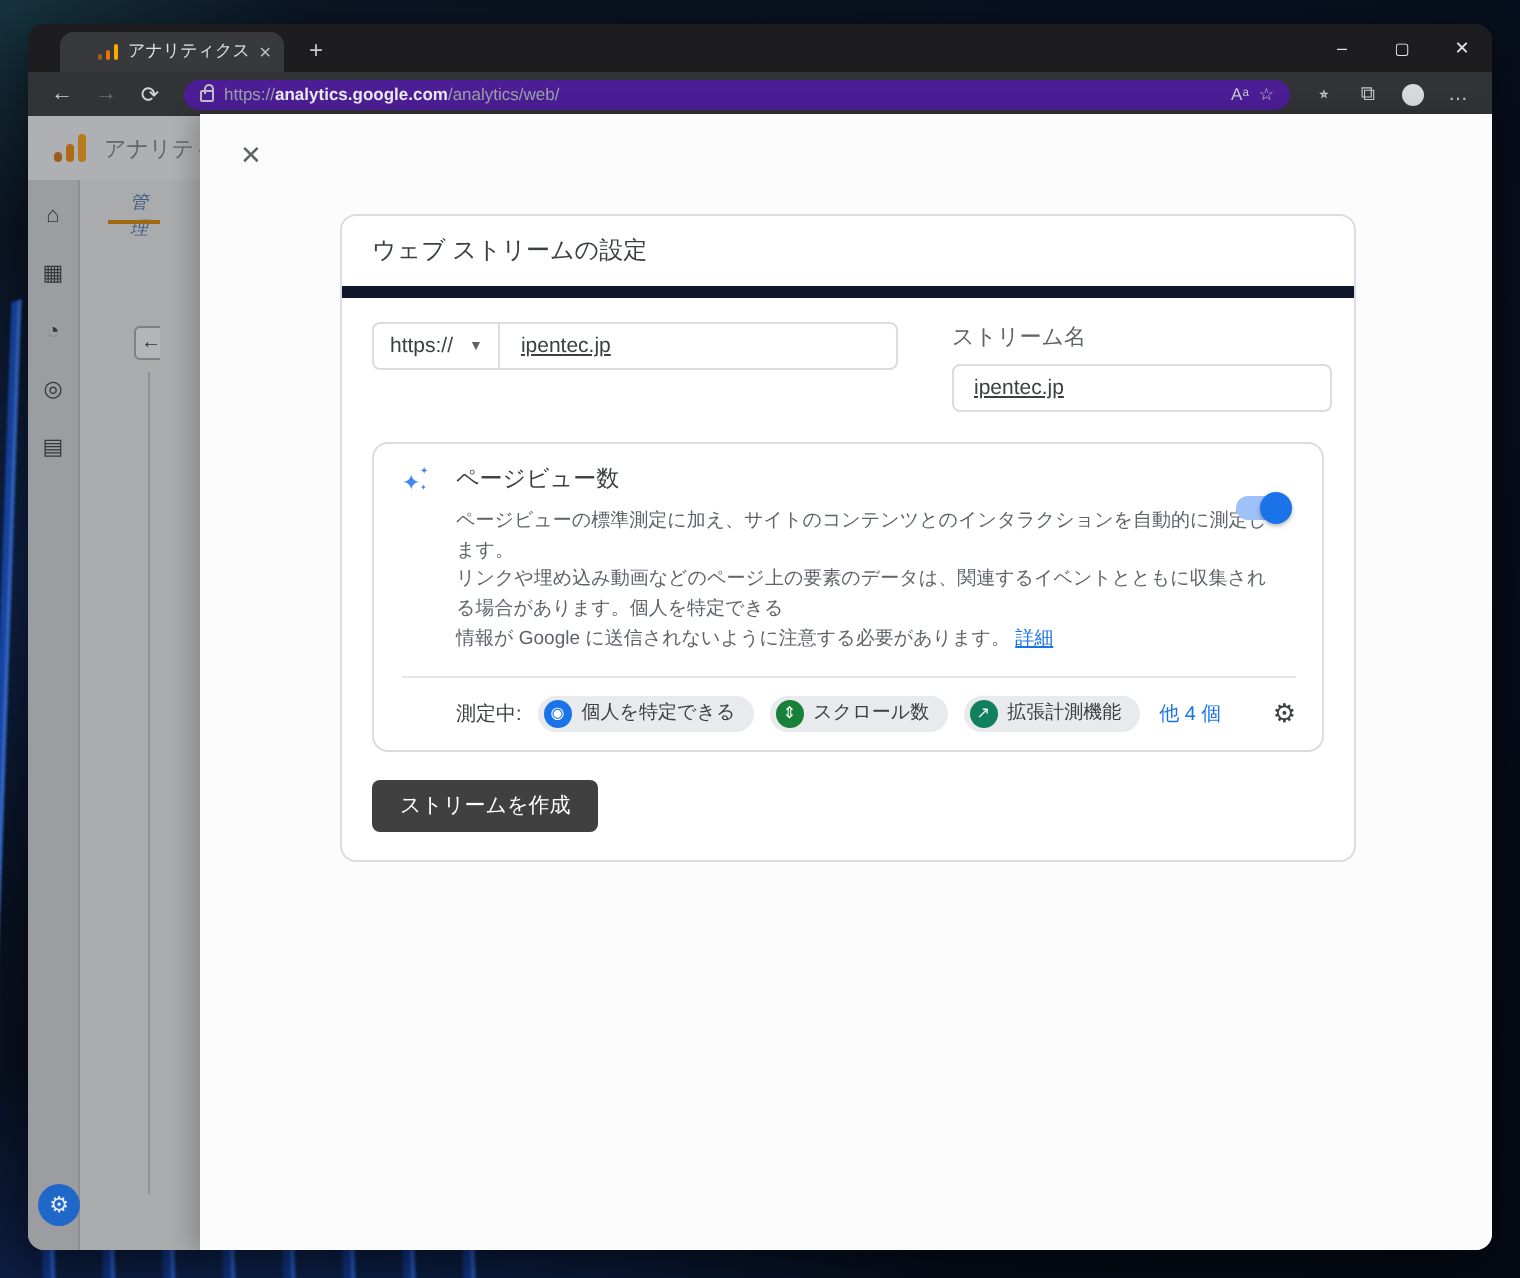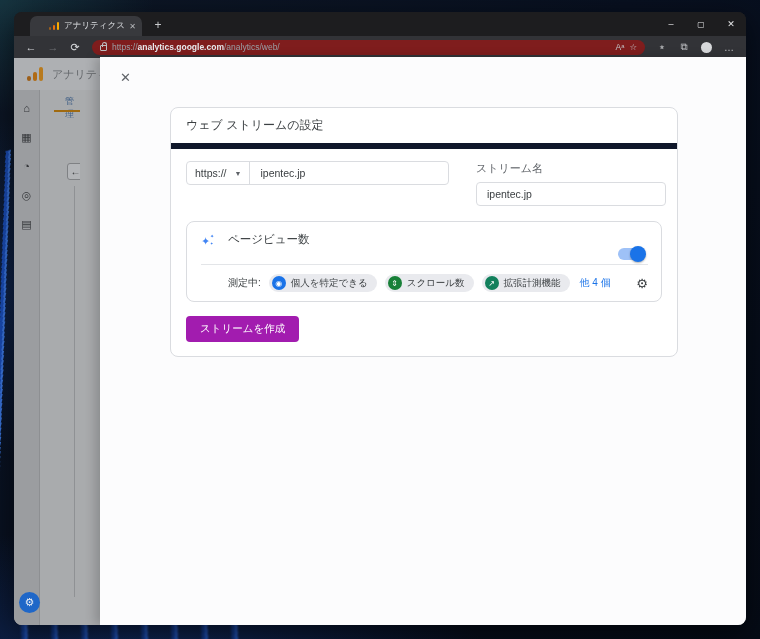--- a/index.html
+++ b/index.html
@@ -40,7 +40,7 @@
   .toolbar { height:22px; background:#323337; display:flex; align-items:center; padding:0 8px; gap:4px; }
   .navbtn { color:#d3d5d8; font-size:11px; width:18px; text-align:center; }
   .navbtn.dim { color:#6d6f73; }
-  .urlpill { flex:1; height:15px; background:#7f1d1d; border-radius:8px; display:flex; align-items:center;
+  .urlpill { flex:1; height:15px; background:#4c1d95; border-radius:8px; display:flex; align-items:center;
     padding:0 8px; gap:5px; margin:0 4px; }
   .lock { width:7px; height:6px; border:1px solid #bdbfc2; border-radius:1px; position:relative; margin-top:2px; }
   .lock:before { content:""; position:absolute; left:1px; top:-4px; width:3px; height:4px;

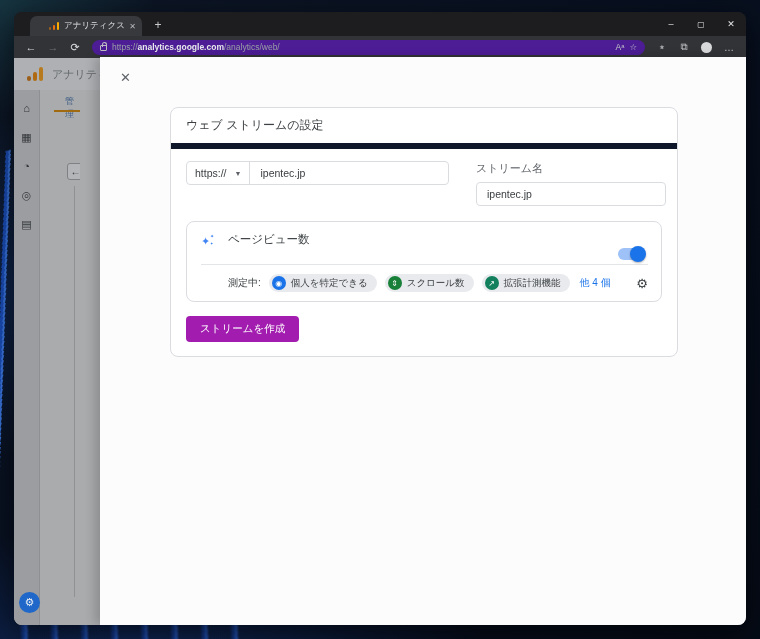--- a/index.html
+++ b/index.html
@@ -67,7 +67,7 @@
   .rail-gear { position:absolute; left:5px; bottom:12px; width:21px; height:21px; border-radius:50%;
     background:#1f67c8; color:#e8edf5; font-size:11px; display:flex; align-items:center; justify-content:center; }
 
-  .strip { position:absolute; left:27px; top:32px; bottom:0; width:39px; overflow:hidden; }
+  .strip { position:absolute; left:27px; top:32px; bottom:0; width:39px; overflow:hidden;font-style:italic; }
   .admin-tab { position:absolute; left:24px; top:5px; font-size:9px; color:#3f5e85; }
   .admin-underline { position:absolute; left:13px; top:20px; width:46px; height:2px; background:#a06a10; }
   .bg-prop { position:absolute; left:51px; top:34px; font-size:9px; color:#4c4e51; white-space:nowrap; }

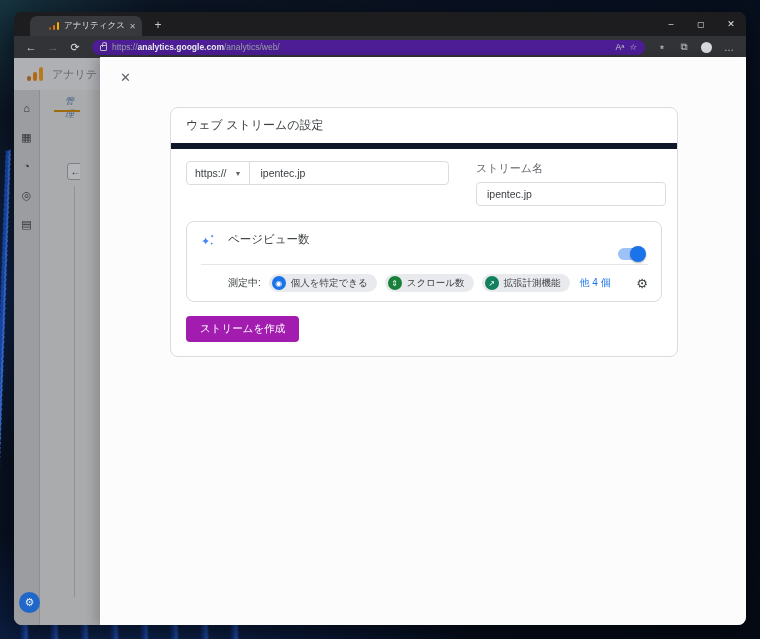--- a/index.html
+++ b/index.html
@@ -96,7 +96,7 @@
   .urlgroup { width:263px; }
   .proto { display:flex; align-items:center; gap:8px; padding:0 8px; height:100%; border-right:1px solid #dadce0; }
   .caret { font-size:7px; color:#5f6368; }
-  .ival { padding:0 10px; }
+  .ival { padding:0 10px;text-decoration:underline; }
   .namebox { width:190px; }
 
   .enhanced { margin-top:15px; border:1px solid #dadce0; border-radius:8px; padding:10px 13px 9px 12px; position:relative; }

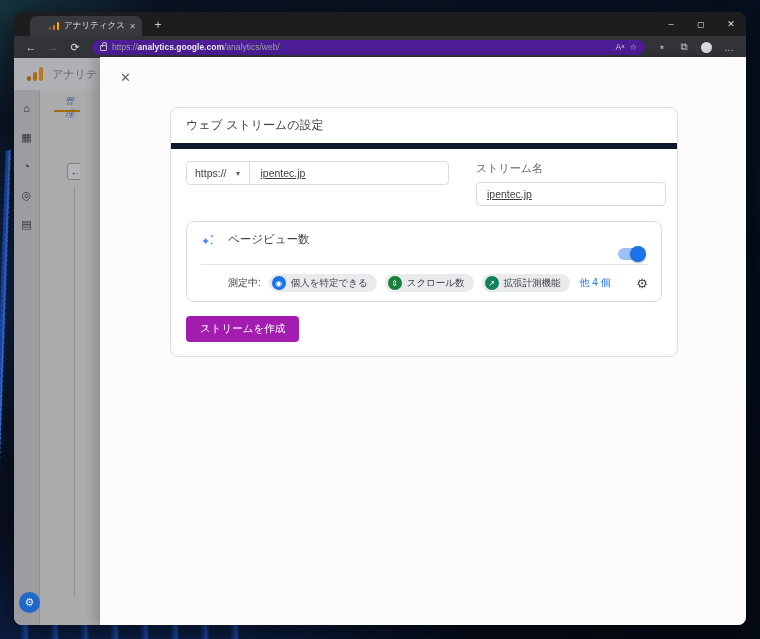--- a/index.html
+++ b/index.html
@@ -240,6 +240,12 @@
               </span>
               <div>
                 <div class="enh-title">ページビュー数</div>
+                <div class="enh-desc">
+                  <span>ページビューの標準測定に加え、サイトのコンテンツとのインタラクションを自動的に測定します。</span><br>
+                  <span>リンクや埋め込み動画などのページ上の要素のデータは、関連するイベントとともに収集される場合があります。個人を特定できる</span><br>
+                  <span>情報が Google に送信されないように注意する必要があります。</span>
+                  <span class="enh-link">詳細</span>
+                </div>
               </div>
             </div>
             <span class="toggle">

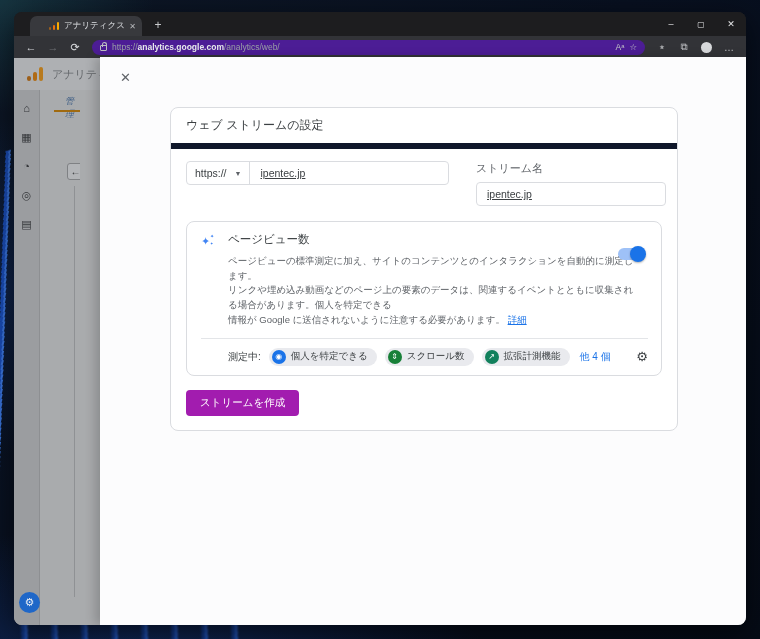--- a/index.html
+++ b/index.html
@@ -122,7 +122,7 @@
   .more-link { font-size:10px; color:#1a73e8; margin-left:2px; }
   .m-gear { margin-left:auto; color:#3c4043; font-size:13px; }
 
-  .createbtn { margin-top:14px; display:inline-block; background:#a21caf; color:#fff; font-size:10.5px;
+  .createbtn { margin-top:14px; display:inline-block; background:#404040; color:#fff; font-size:10.5px;
     padding:6px 14px; border-radius:4px; border:none; }
 </style>
 </head>

